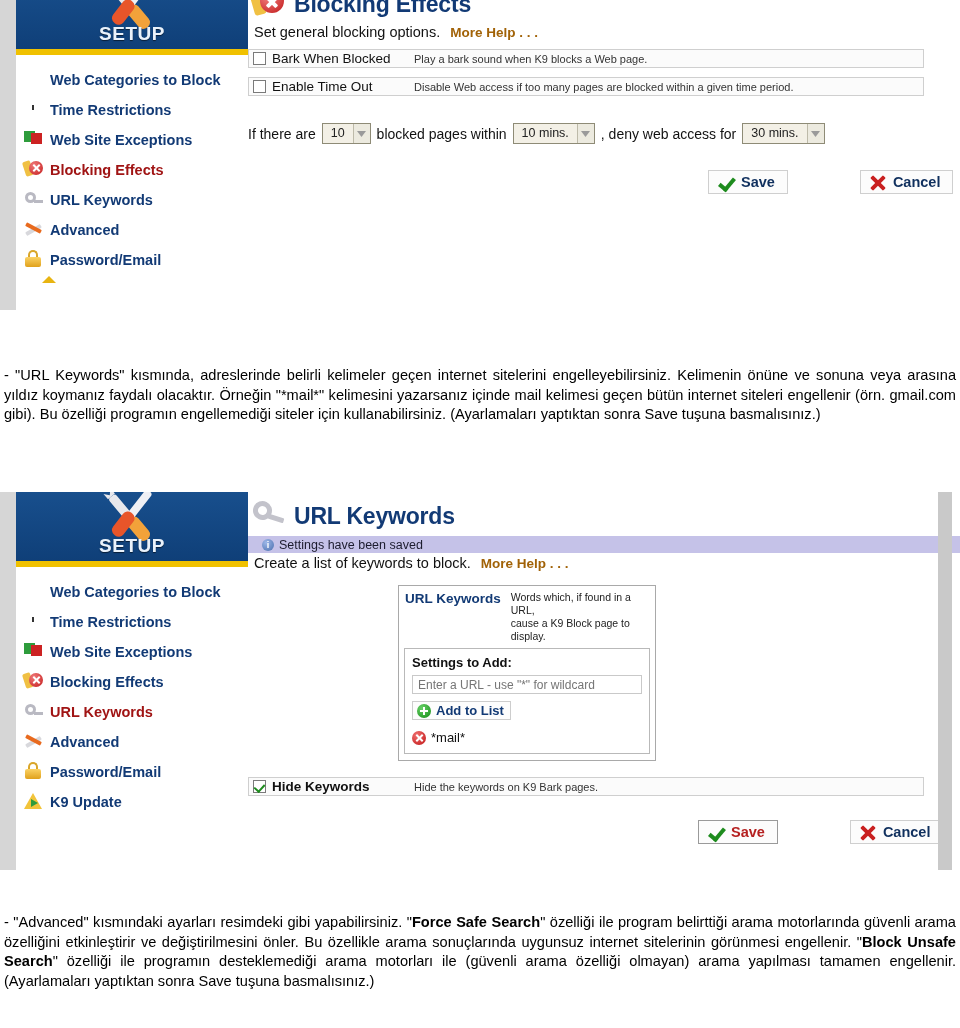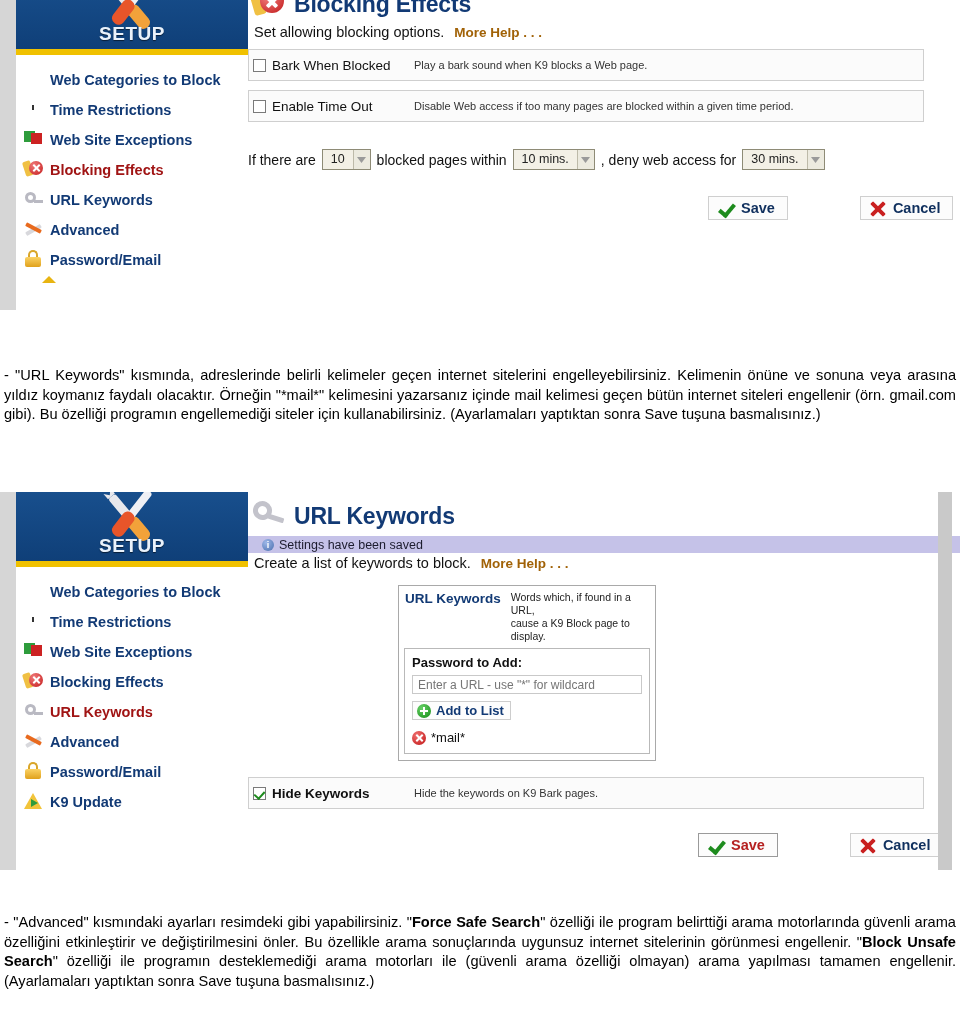--- a/index.html
+++ b/index.html
@@ -289,7 +289,7 @@
       </div>
 
       <div class="subline">
-        <span>Set allowing blocking options.</span>
+        <span>Set general blocking options.</span>
         <span class="more">More Help . . .</span>
       </div>
 

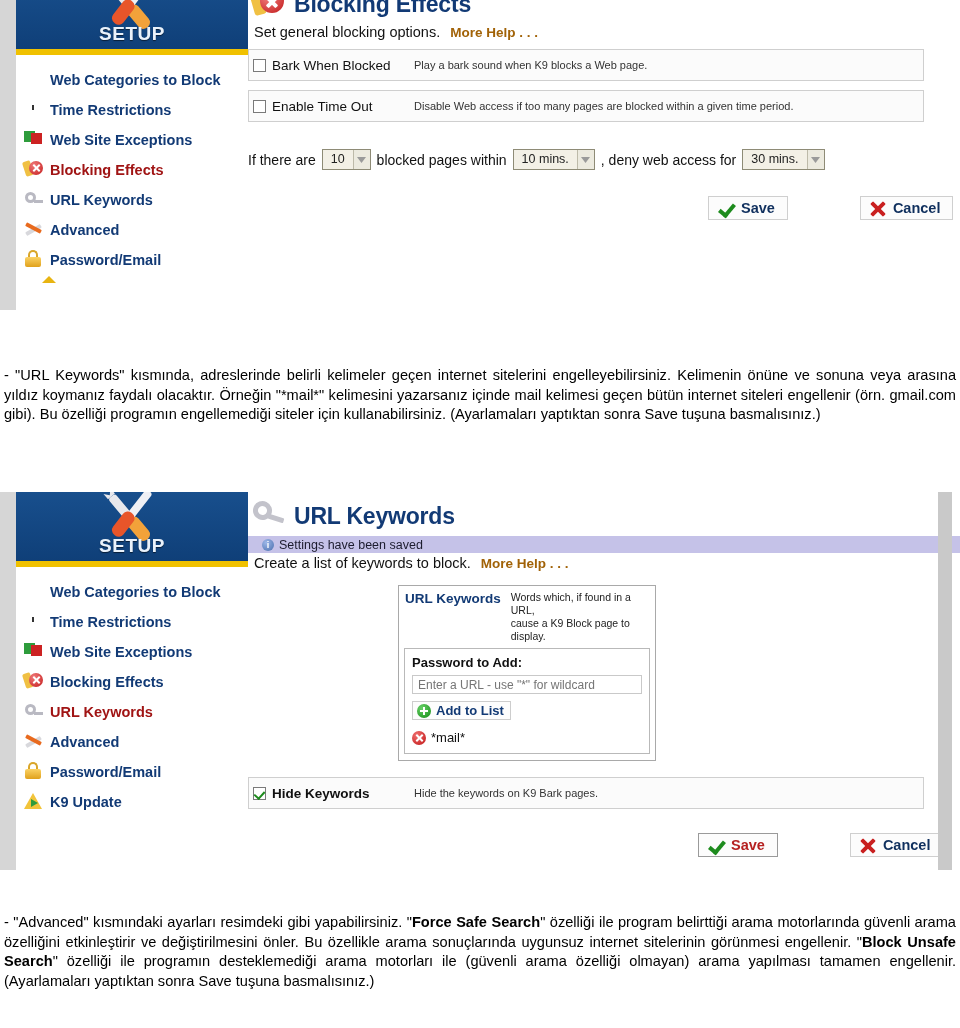--- a/index.html
+++ b/index.html
@@ -69,7 +69,7 @@
   
   .optrows{ margin-top:9px; }
   .optrow{
-    display:flex; align-items:center; height:32px;
+    display:flex; align-items:center; height:19px;
     border:1px solid #cfcfcf; background:#fbfbfb;
     margin-bottom:2px; padding-left:4px; width:676px;
   }

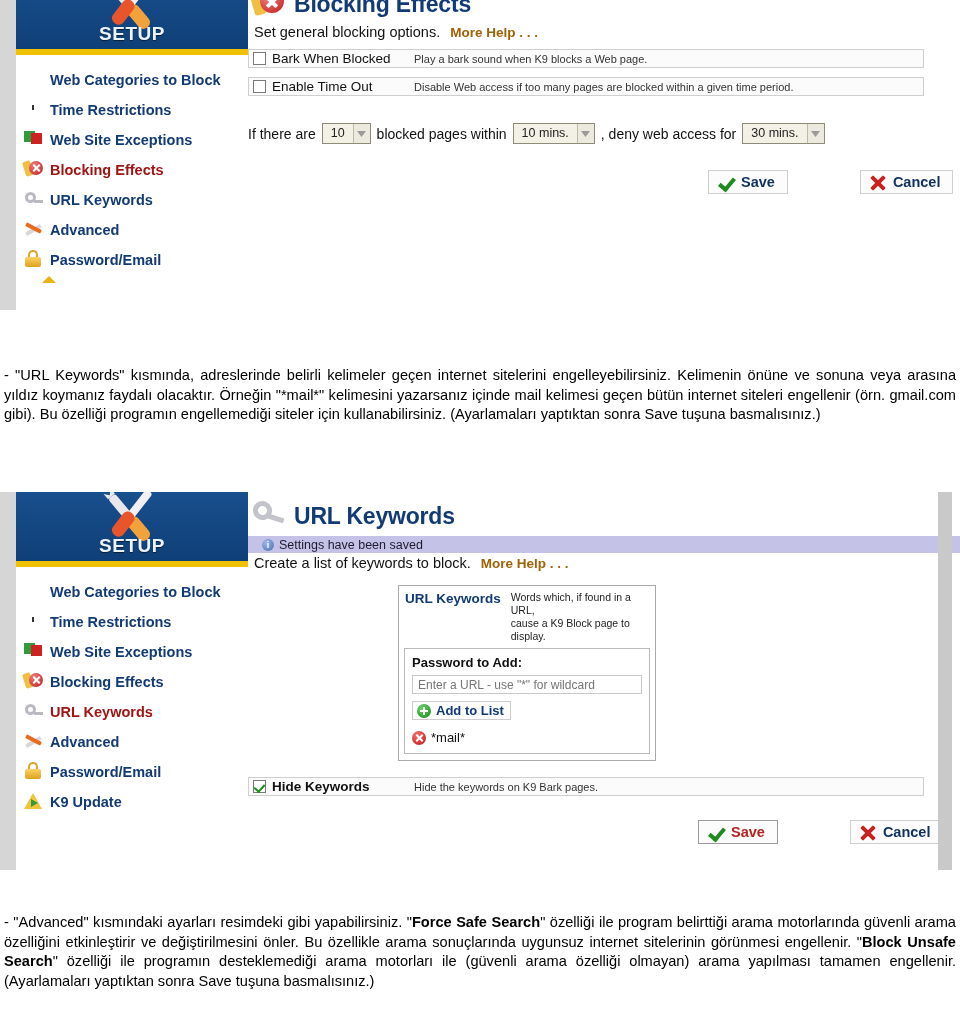--- a/index.html
+++ b/index.html
@@ -434,7 +434,7 @@
           </span>
         </div>
         <div class="kwinner">
-          <div class="klabel">Password to Add:</div>
+          <div class="klabel">Settings to Add:</div>
           <input class="kwinput" type="text" placeholder="Enter a URL - use &quot;*&quot; for wildcard" style="">
           <div class="addrow">
             <span class="addbtn">

